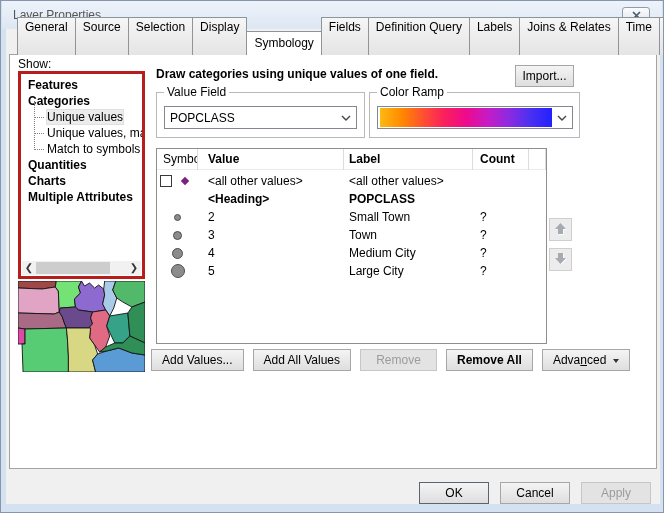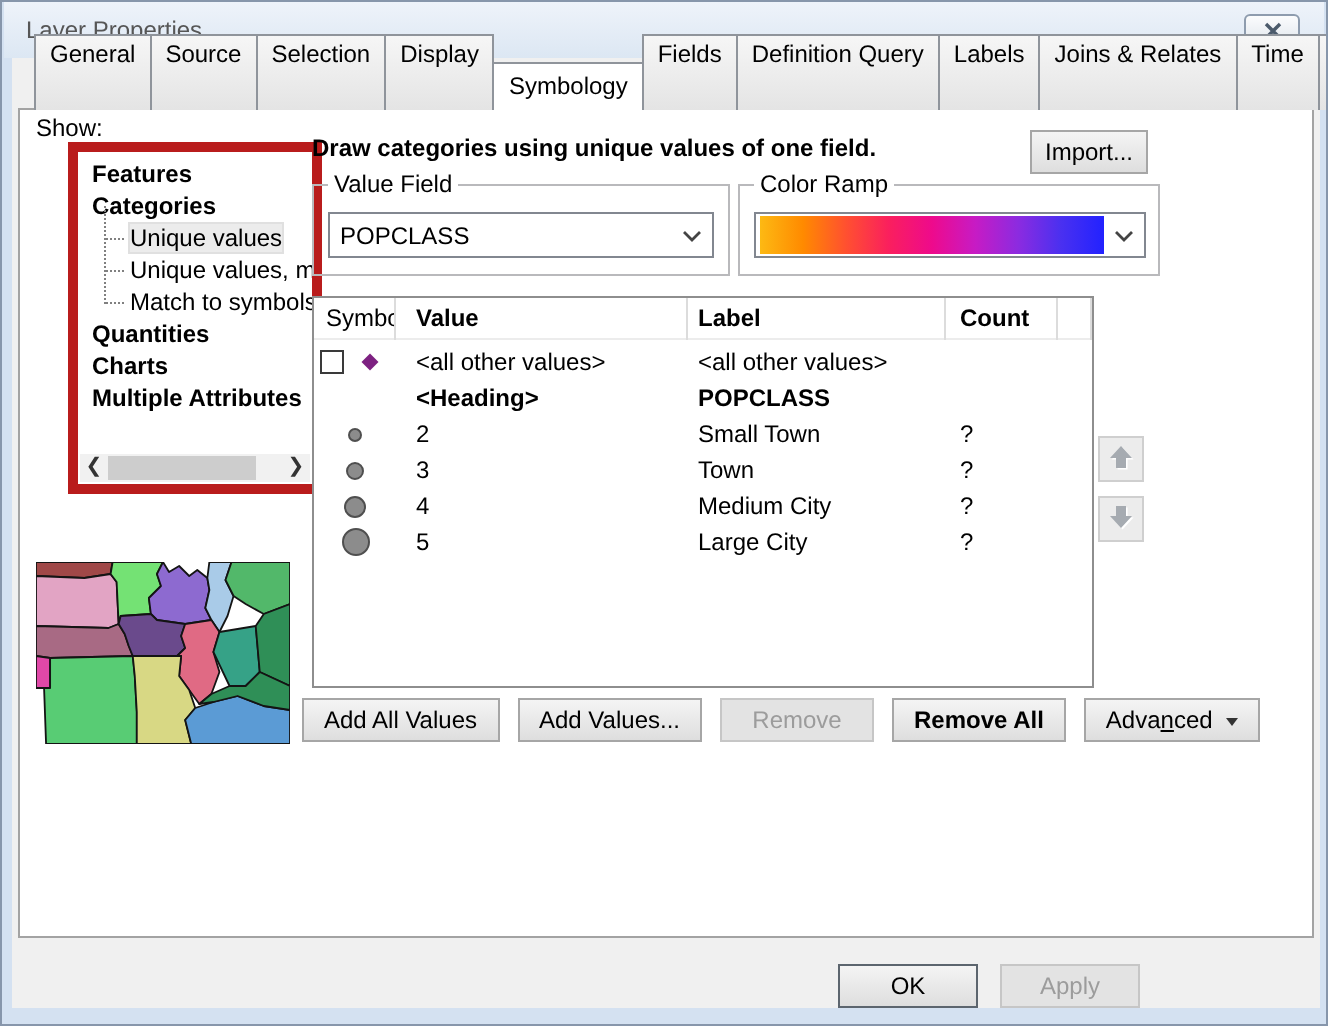--- a/index.html
+++ b/index.html
@@ -29,8 +29,8 @@
 
   
   .show-label{position:absolute;left:12px;top:28px;z-index:2;}
-  .tree{position:absolute;left:28px;top:42px;width:127px;height:176px;background:#fff;
-    border:5px solid #b91c1c;z-index:2;overflow:hidden;}
+  .tree{position:absolute;left:12px;top:42px;width:127px;height:208px;background:#fff;
+    border:3px solid #b91c1c;z-index:2;overflow:hidden;}
   .tree-items{position:absolute;left:0;top:3px;right:0;}
   .tree-item{height:16px;line-height:16px;padding-left:7px;white-space:nowrap;position:relative;}
   .tree-item.bold{font-weight:bold;}

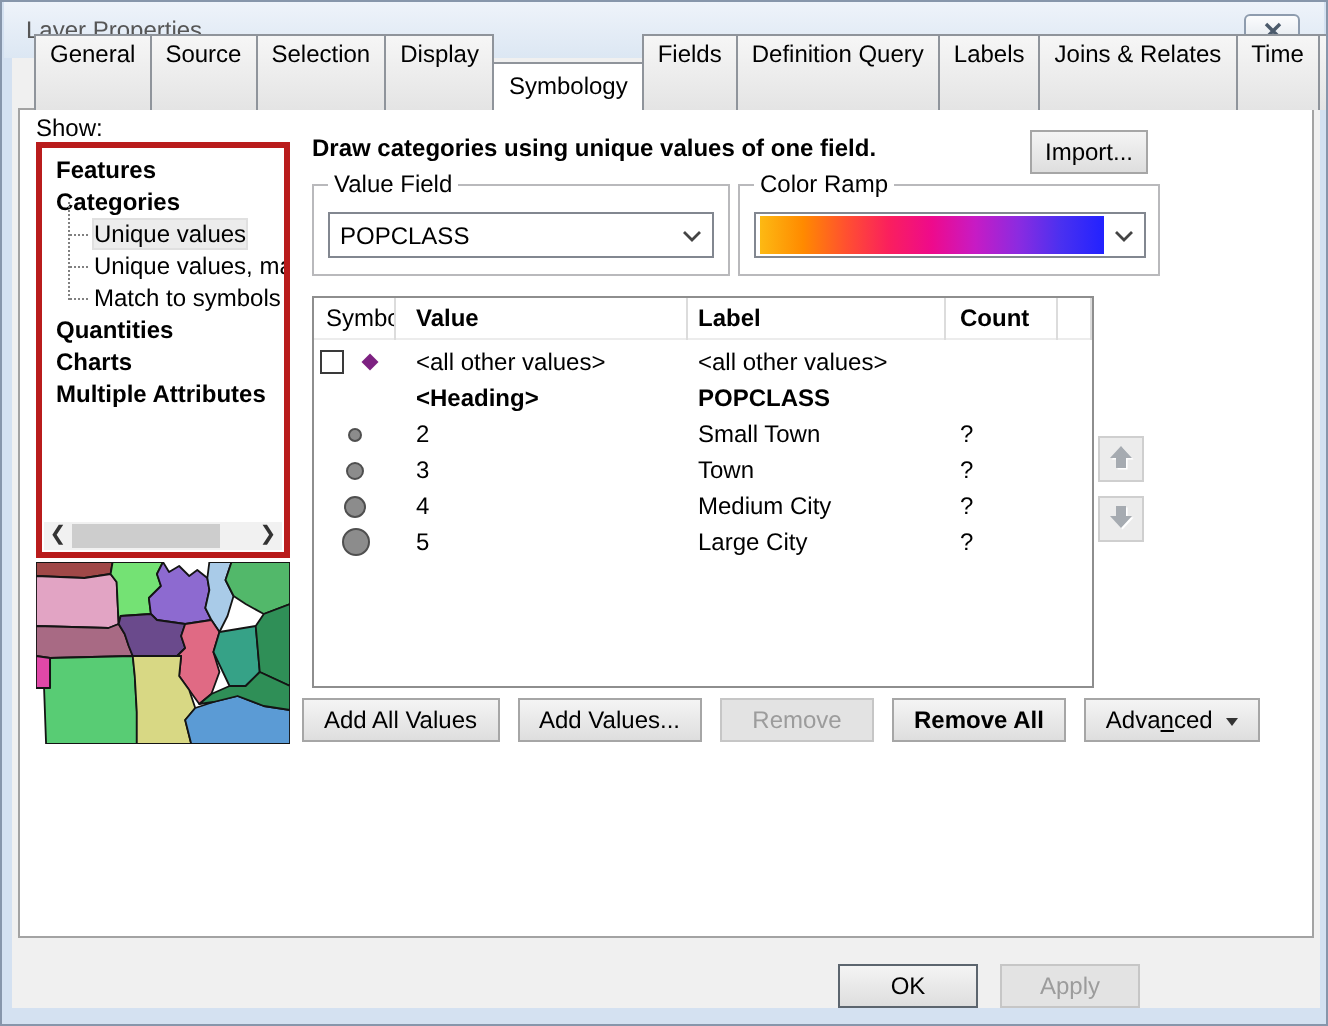--- a/index.html
+++ b/index.html
@@ -278,8 +278,8 @@
     </button>
 
     <div class="actions">
+        <button class="btn" style="min-width: 81px;">Add Values...</button>
         <button class="btn" style="min-width: 86px;">Add All Values</button>
-        <button class="btn" style="min-width: 81px;">Add Values...</button>
         <button class="btn disabled" style="min-width: 77px;">Remove</button>
         <button class="btn" style="min-width: 77px; font-weight: bold;">Remove All</button>
         <button class="btn" style="min-width: 84px;">Adva<u>n</u>ced<span class="menu-arrow"></span></button>

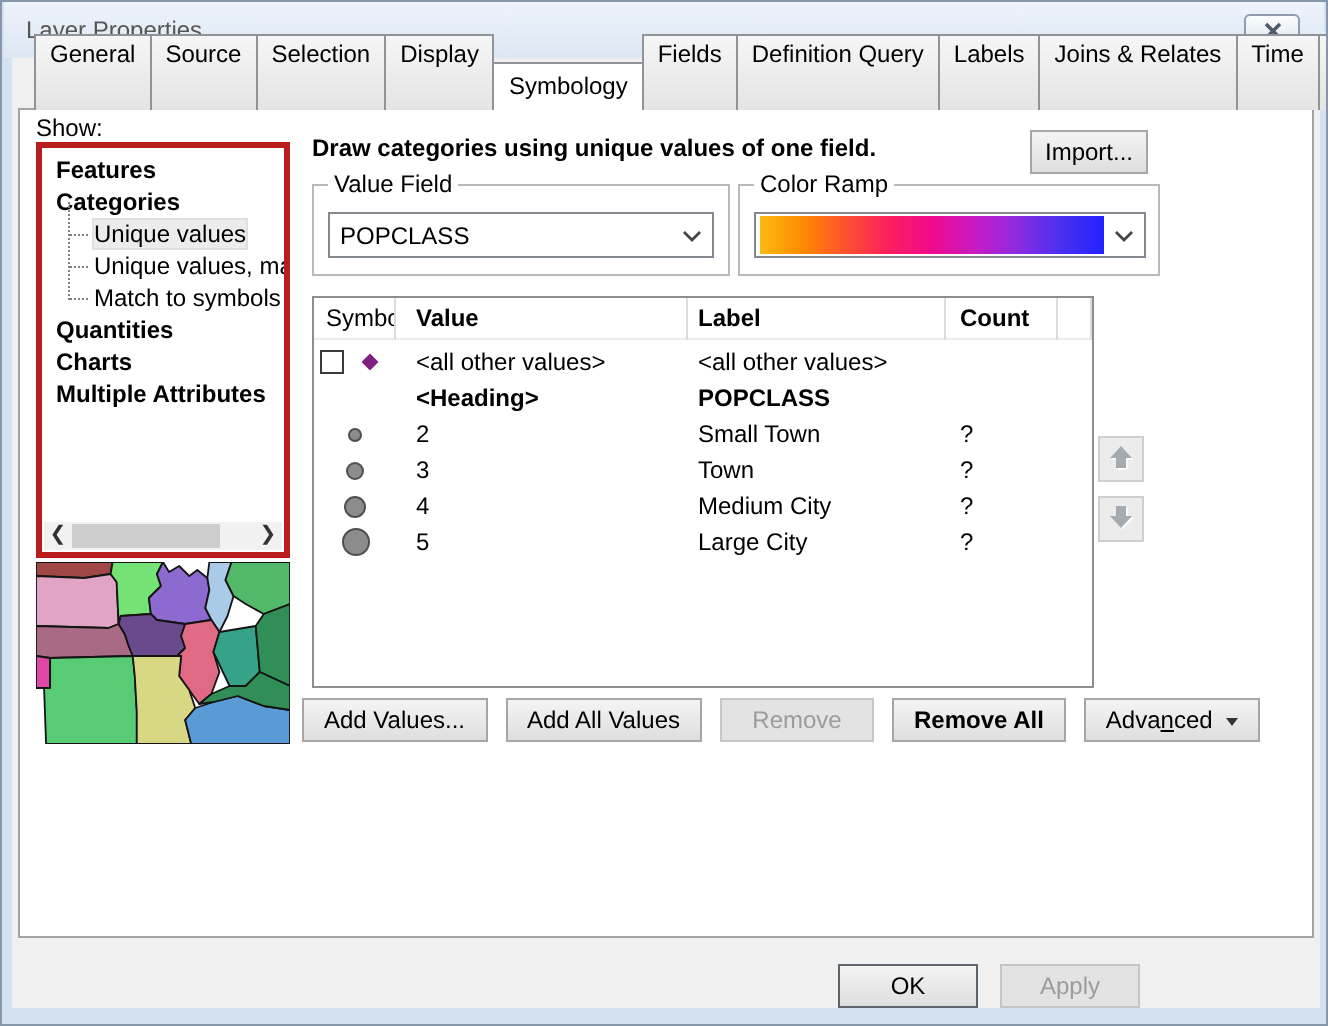--- a/index.html
+++ b/index.html
@@ -286,6 +286,7 @@
       </div>
     <div class="footer-btns">
         <button class="btn default">OK</button>
+        <button class="btn">Cancel</button>
         <button class="btn disabled">Apply</button>
       </div>
   </div>

